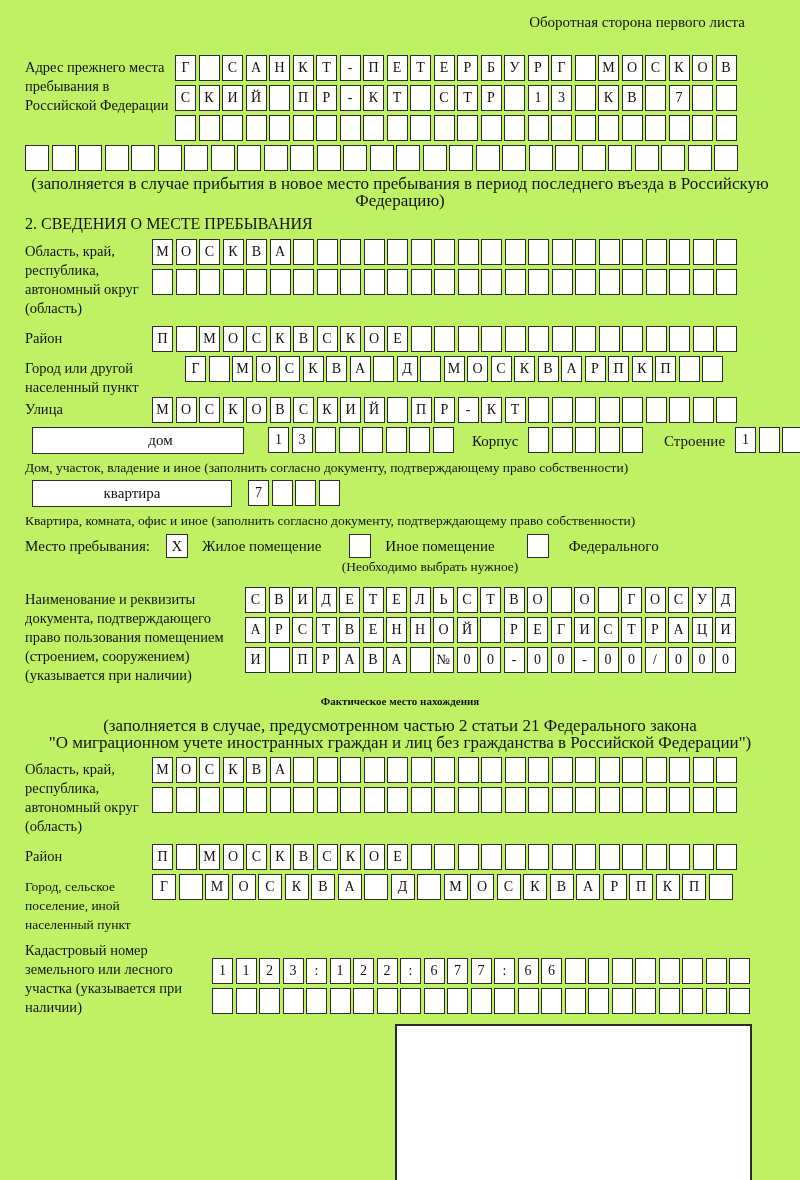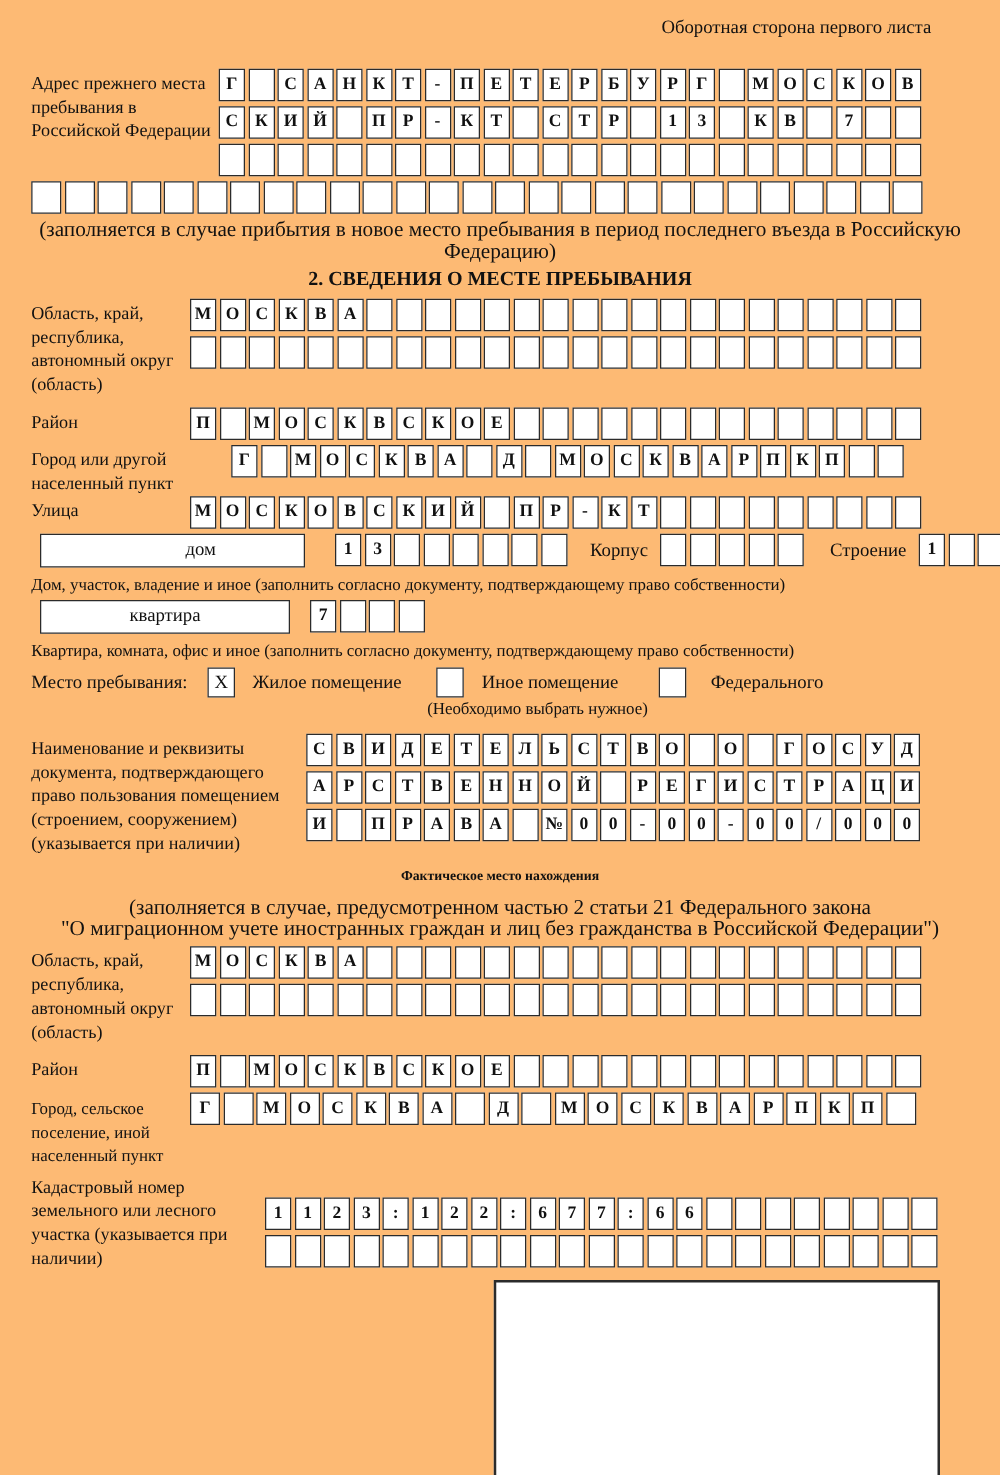--- a/index.html
+++ b/index.html
@@ -4,7 +4,7 @@
 <style>
   * { margin:0; padding:0; box-sizing:content-box; }
   body { background:#ffffff; font-family:"Liberation Serif", serif; color:#111; }
-  .page { width:800px; height:1180px; background:#fdba74; padding:14px 25px 0 25px; box-sizing:border-box; overflow:hidden; position:relative; }
+  .page { width:800px; height:1180px; background:#bef264; padding:14px 25px 0 25px; box-sizing:border-box; overflow:hidden; position:relative; }
 
   .top-title { text-align:right; font-size:15px; padding-right:30px; margin-bottom:24px; }
 

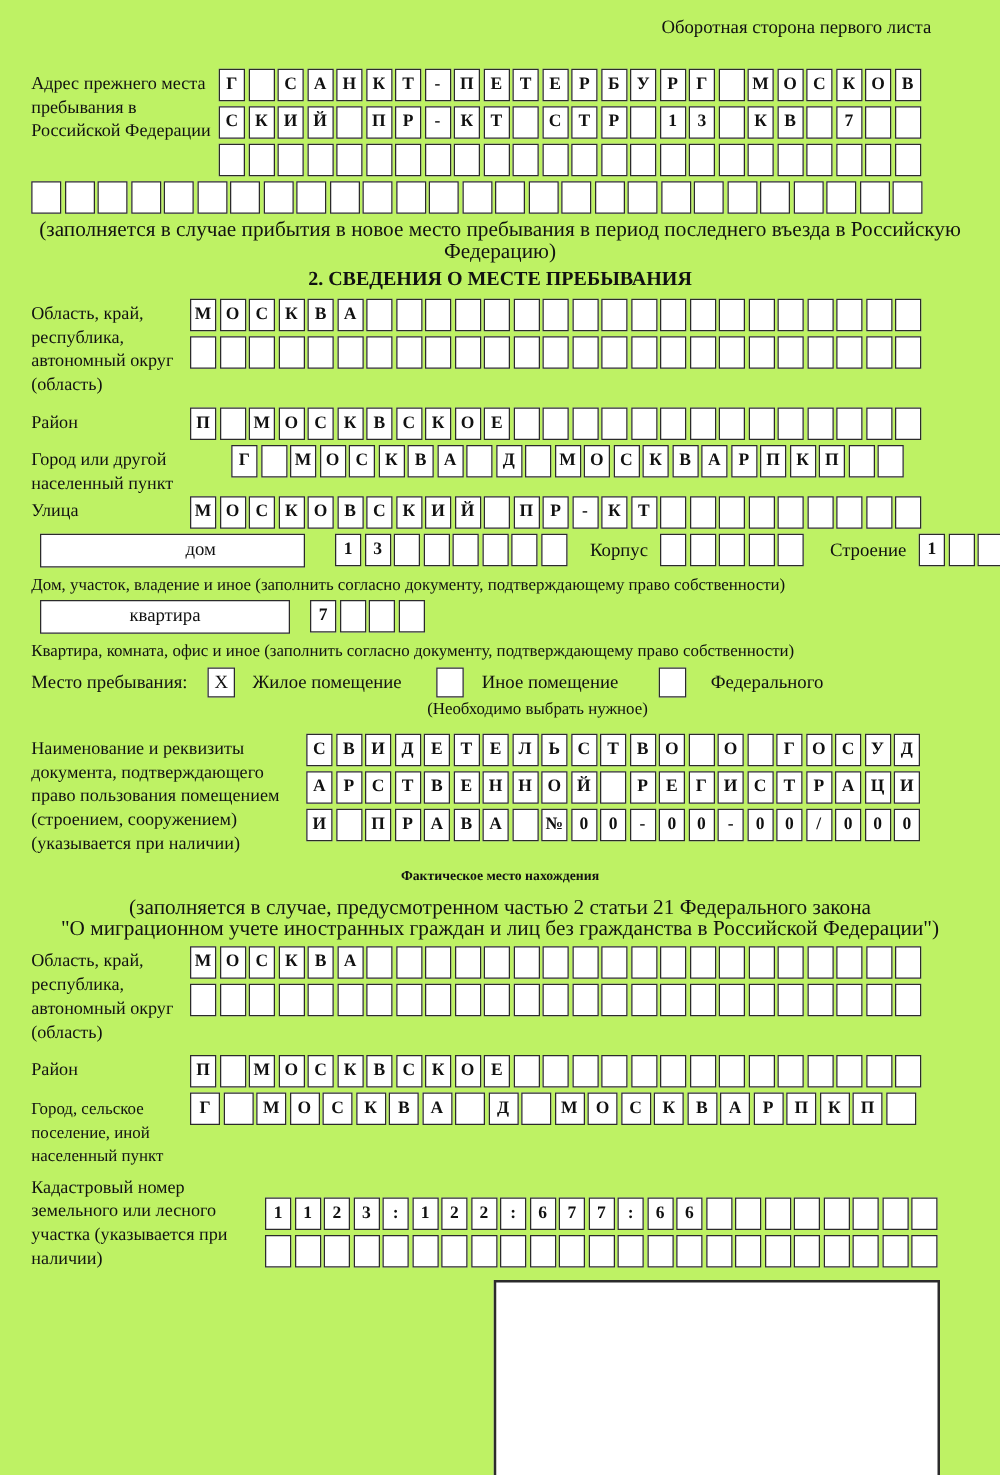--- a/index.html
+++ b/index.html
@@ -15,7 +15,7 @@
   .w220 { width:220px; }
   .w187 { width:187px; }
 
-  .cellrow { white-space:nowrap; height:27px; margin-bottom:3px;font-weight:bold; }
+  .cellrow { white-space:nowrap; height:27px; margin-bottom:3px; }
   .cell { display:inline-block; width:19px; height:24px; border:1.6px solid #2b2b2b; margin-right:2.5px; text-align:center; font-size:14px; line-height:24px; vertical-align:top; background:#fff; }
   .row-wide .cell { width:22px; }
 

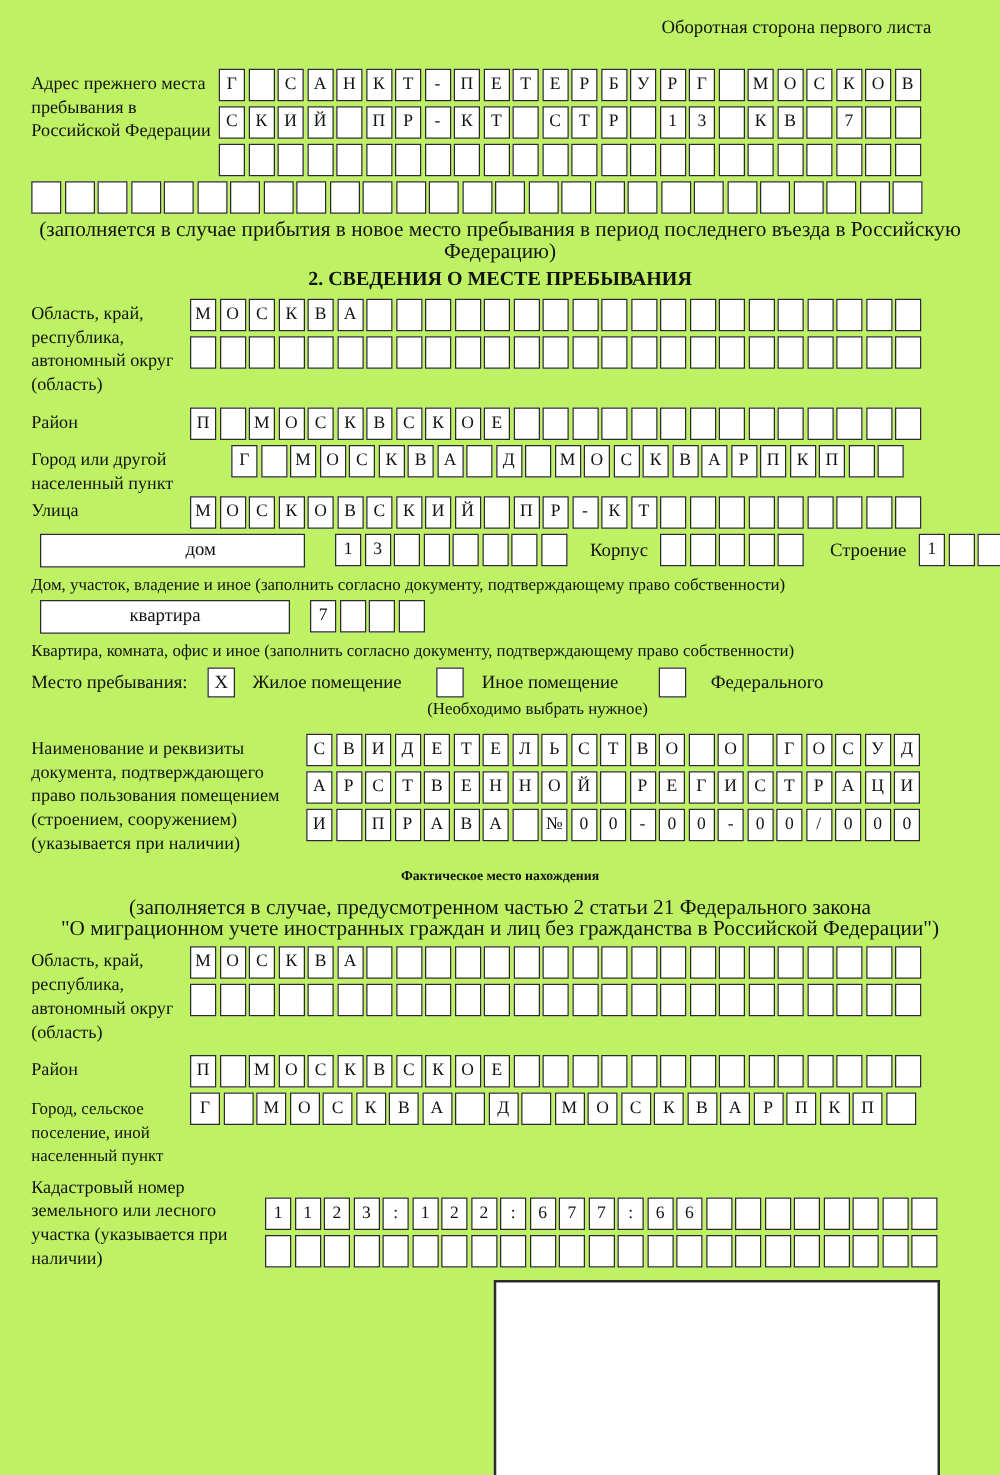--- a/index.html
+++ b/index.html
@@ -20,7 +20,7 @@
   .row-wide .cell { width:22px; }
 
   .note { font-size:17px; text-align:center; line-height:17px; }
-  .heading { font-size:16px; font-weight:bold; text-align:center; }
+  .heading { font-size:16px; font-weight:normal; text-align:left; }
   .subheading { font-size:11px; font-weight:bold; text-align:center; }
 
   .labelbox { border:1.6px solid #2b2b2b; height:25px; text-align:center; font-size:15px; line-height:25px; display:inline-block; vertical-align:top; background:#fff; }

